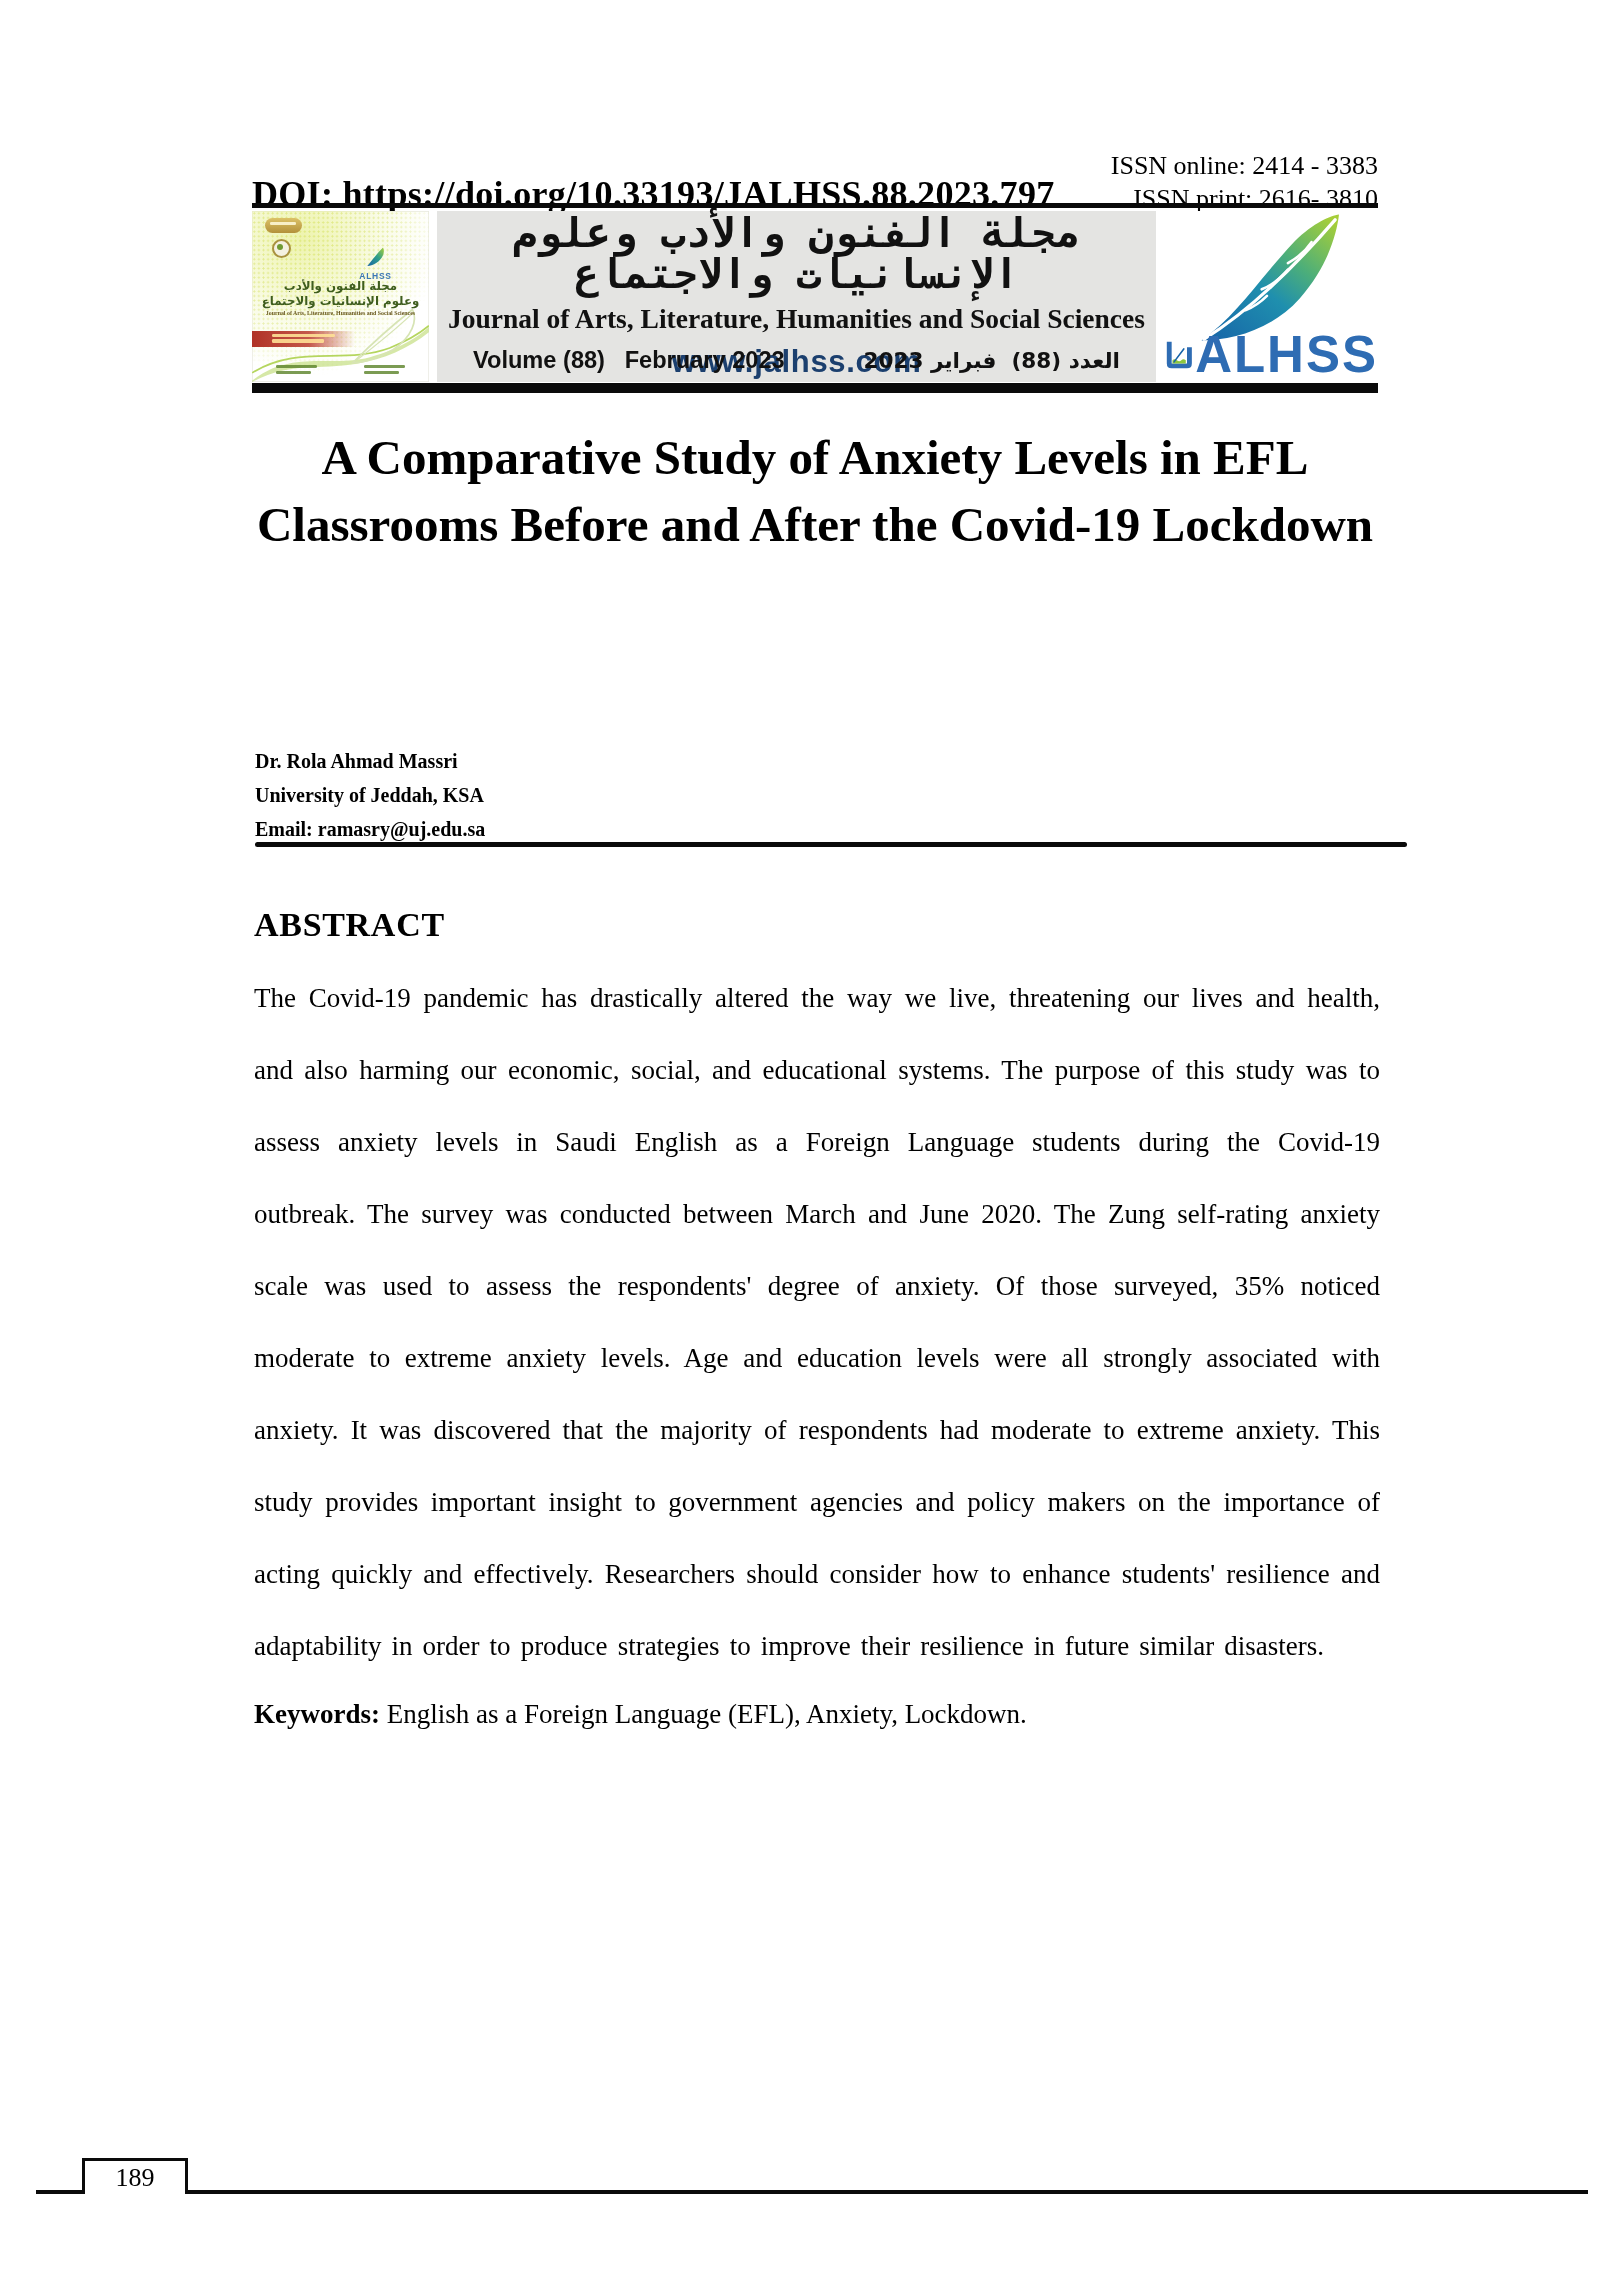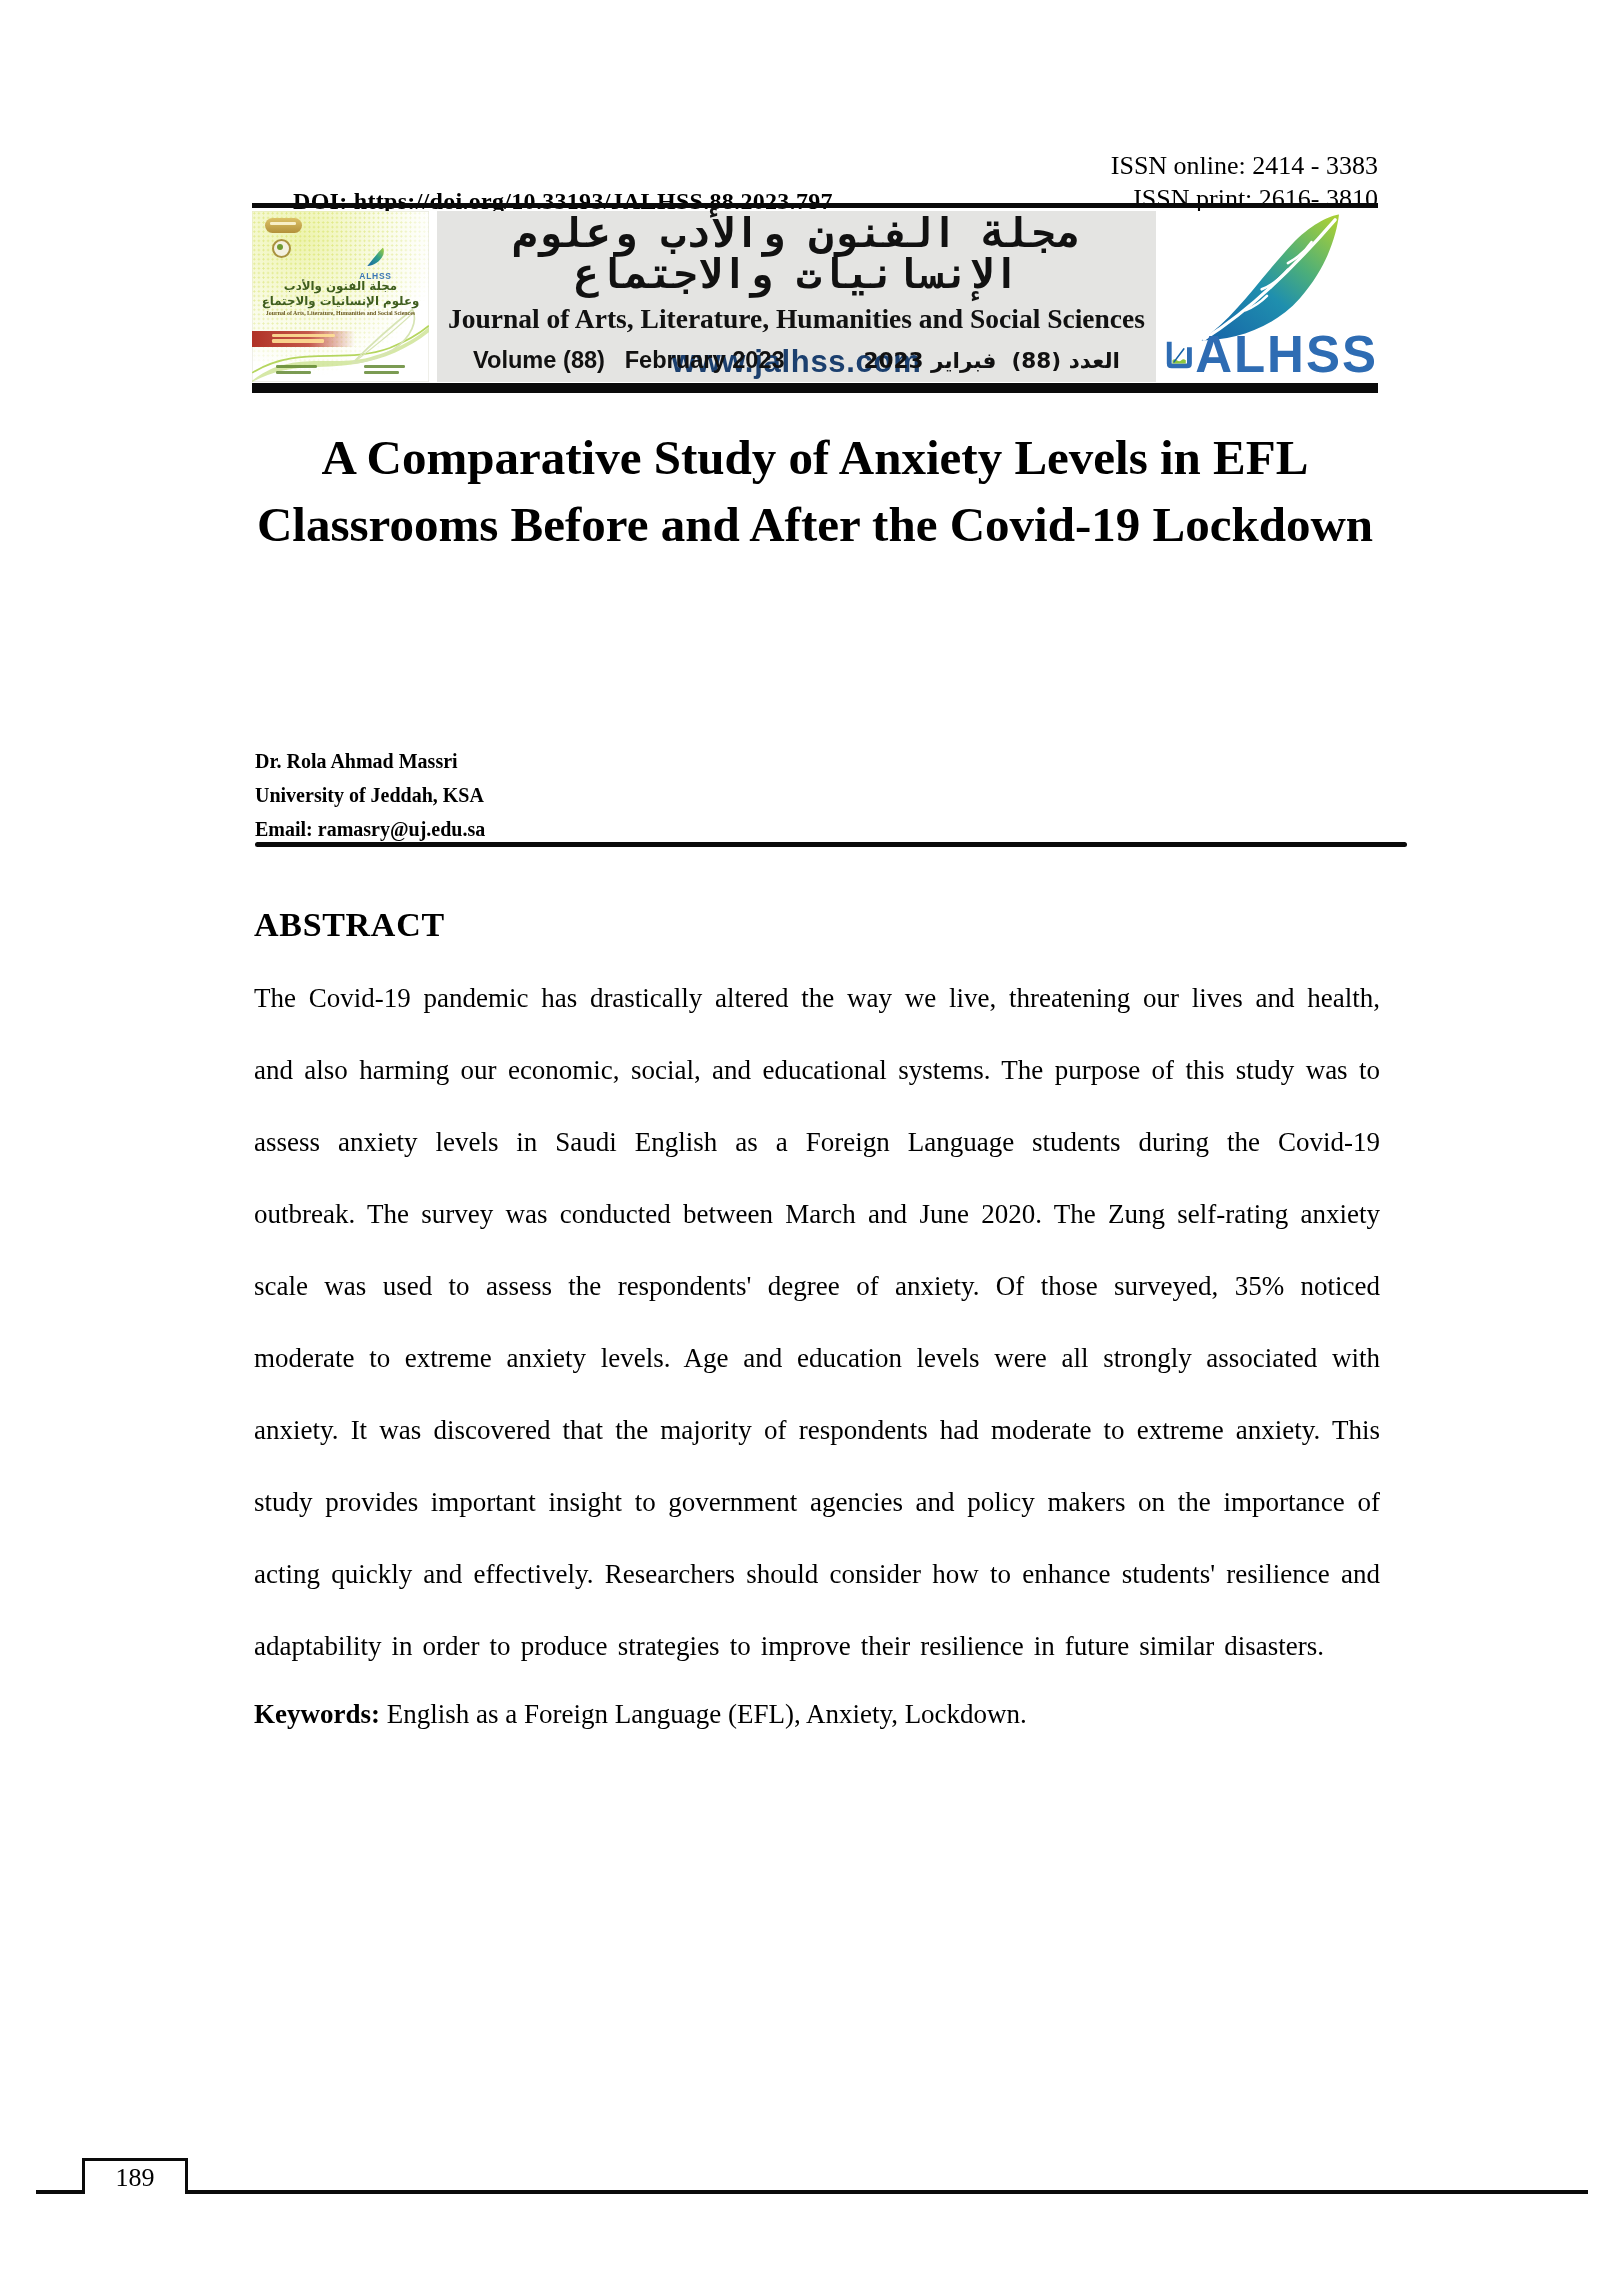--- a/index.html
+++ b/index.html
@@ -19,7 +19,7 @@
     left: 252px; top: 149px; width: 1126px;
     display: flex; justify-content: space-between; align-items: flex-end;
   }
-  .doi-text { font-size: 24px; font-weight: bold; letter-spacing: 0.3px; margin-left: 41px; }
+  .doi-text { font-size: 36px; font-weight: bold; letter-spacing: 0.3px; }
   .issn-block { text-align: right; font-size: 26px; line-height: 33px; }
   .top-rule {
     position: absolute;

